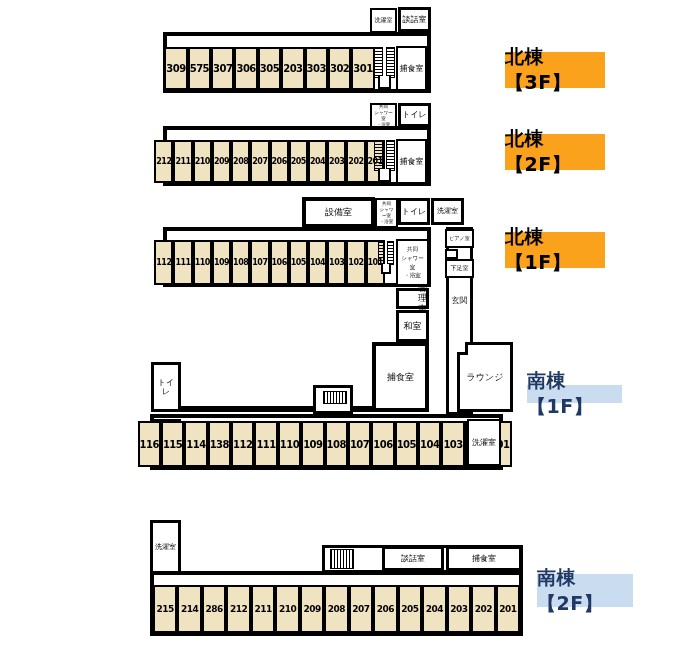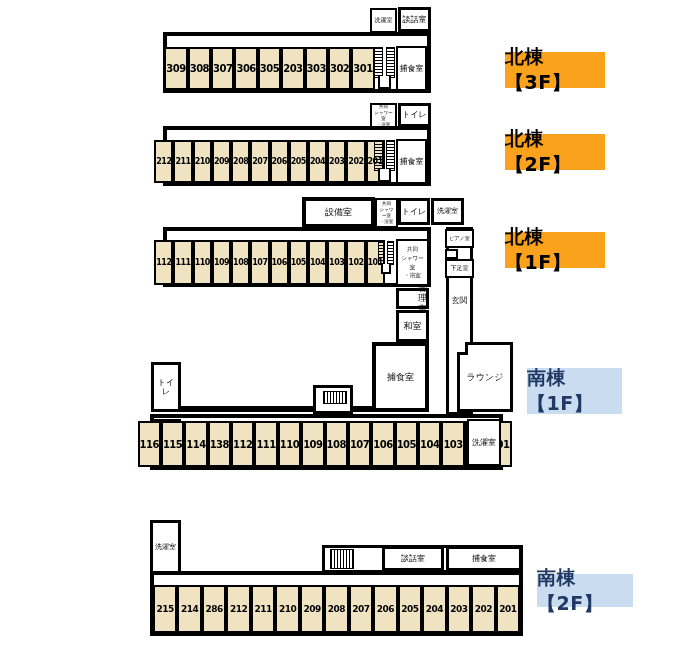--- a/index.html
+++ b/index.html
@@ -59,7 +59,7 @@
   <div class="box b4 nolabel" style="left:163px;top:32px;width:268px;height:61px;"></div>
   <div class="room-row rooms-9" style="left:167px;top:47px;width:205px;height:43px;">
       <div class="room">309</div>
-      <div class="room">308</div>
+      <div class="room">575</div>
       <div class="room">307</div>
       <div class="room">306</div>
       <div class="room">305</div>

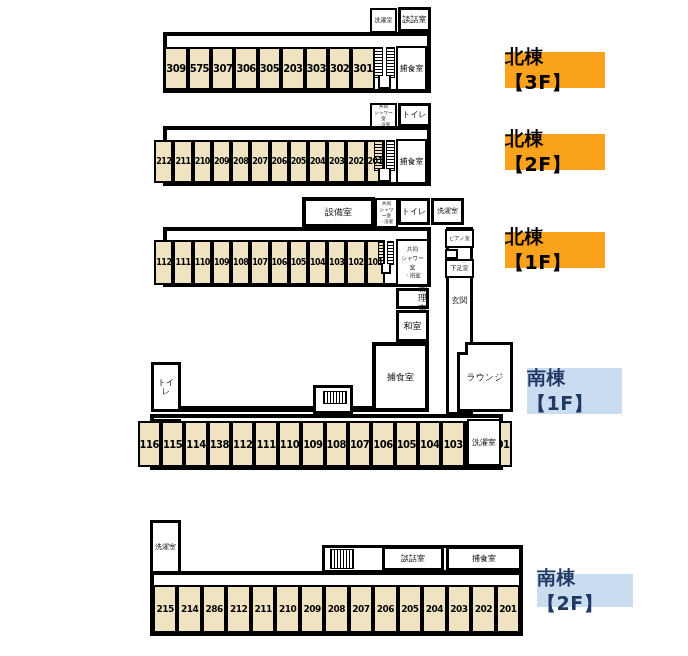--- a/index.html
+++ b/index.html
@@ -211,7 +211,7 @@
   <div class="box f8" style="left:467px;top:419px;width:34px;height:47px;">
       <span>洗濯室</span>
     </div>
-  <div class="floor-label south" style="left:527px;top:368px;width:95px;height:46px;">南棟【1F】</div>
+  <div class="floor-label south" style="left:527px;top:385px;width:95px;height:18px;">南棟【1F】</div>
 
   <div class="box b3 f7" style="left:150px;top:520px;width:31px;height:54px;">
       <span>洗濯室</span>

